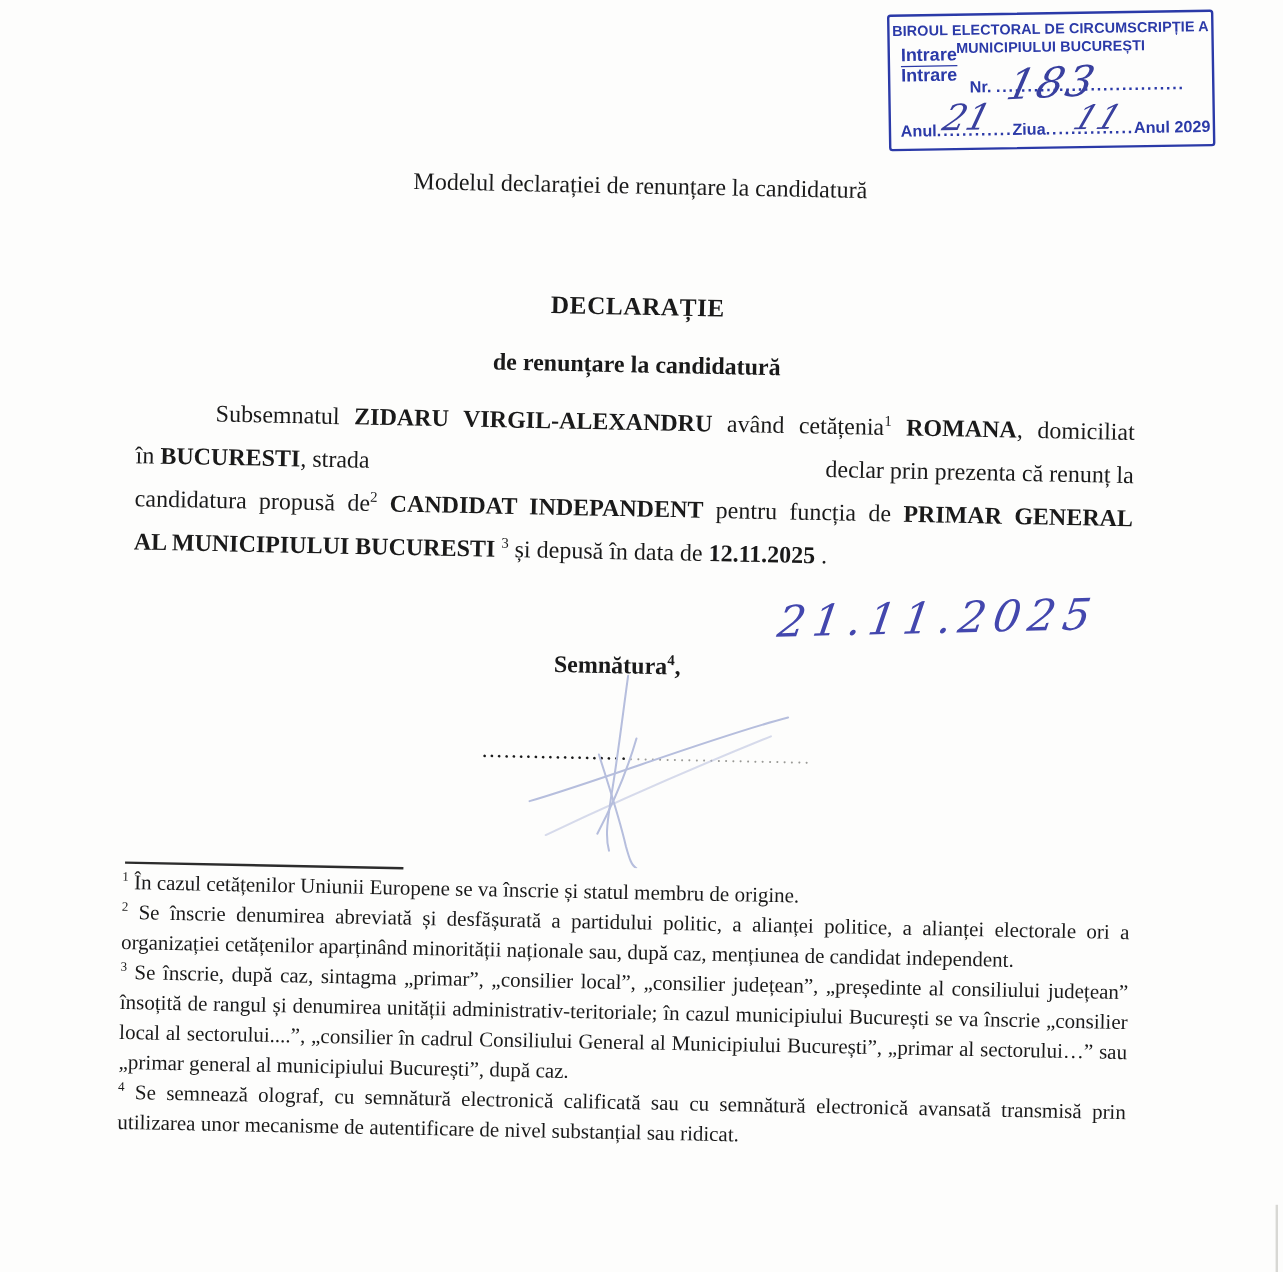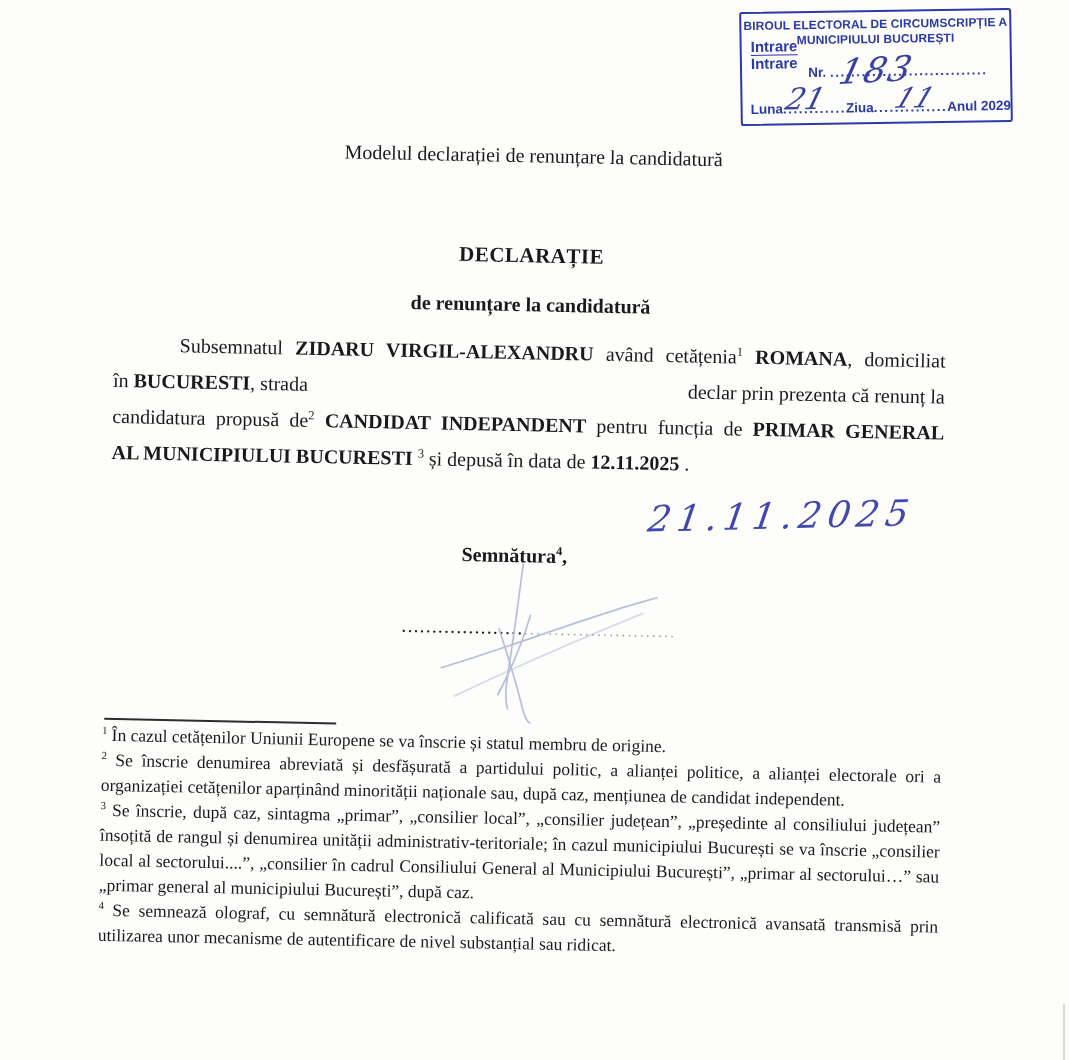--- a/index.html
+++ b/index.html
@@ -82,7 +82,7 @@
     </div>
     <span class="hw hw-183">183</span>
     <div class="stamp-bottom">
-      <span>Luna</span><span class="stamp-dots">............</span><span>Ziua</span><span class="stamp-dots">..............</span><span>Anul 2029</span>
+      <span>Anul</span><span class="stamp-dots">............</span><span>Ziua</span><span class="stamp-dots">..............</span><span>Anul 2029</span>
     </div>
     <span class="hw hw-21">21</span>
     <span class="hw hw-11">11</span>

